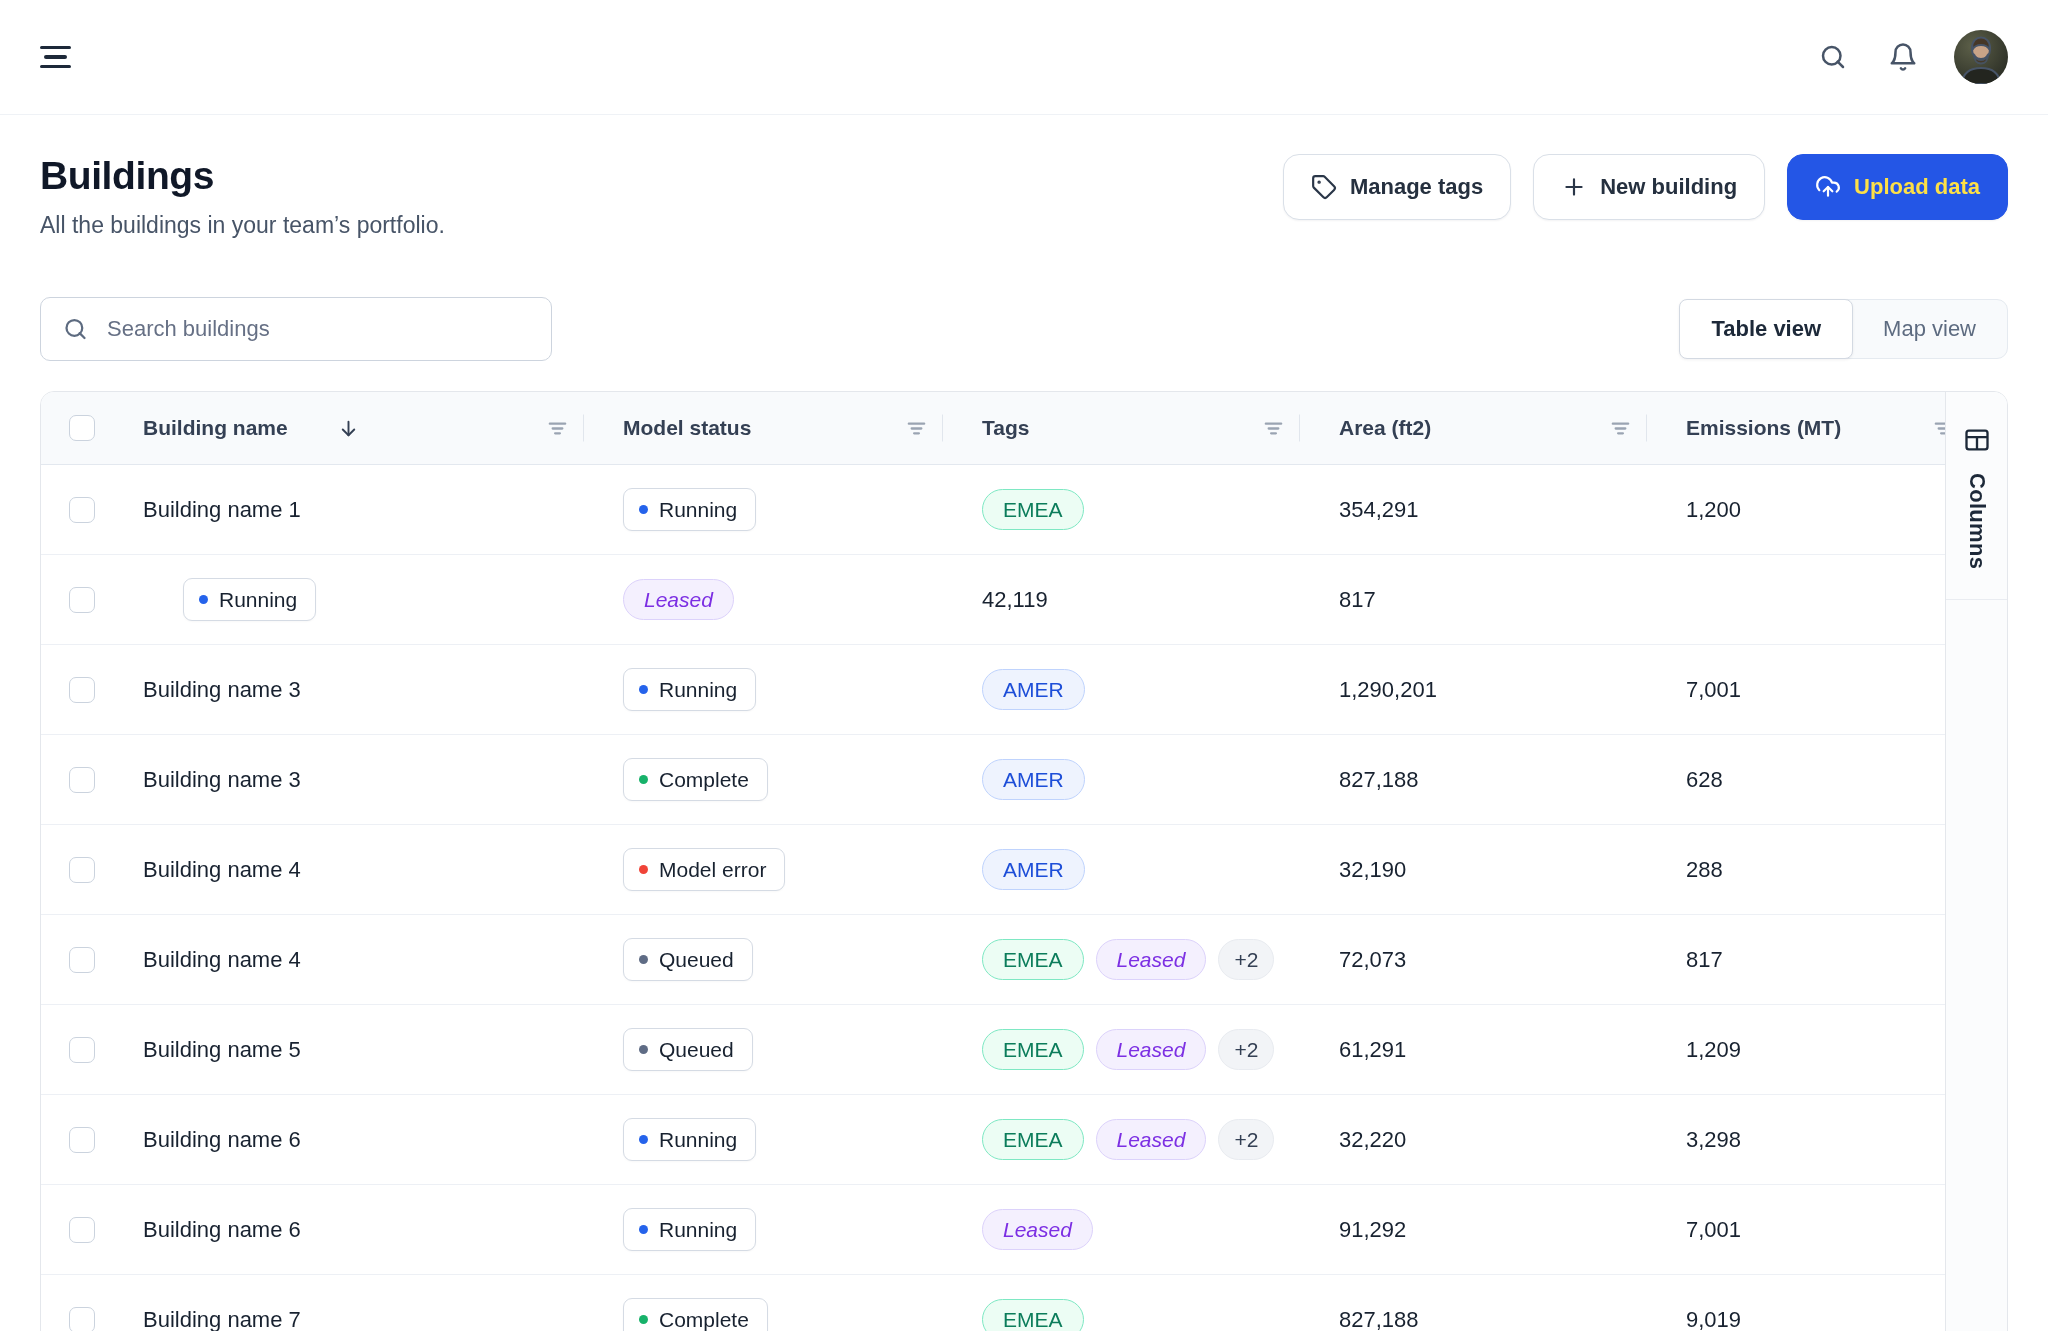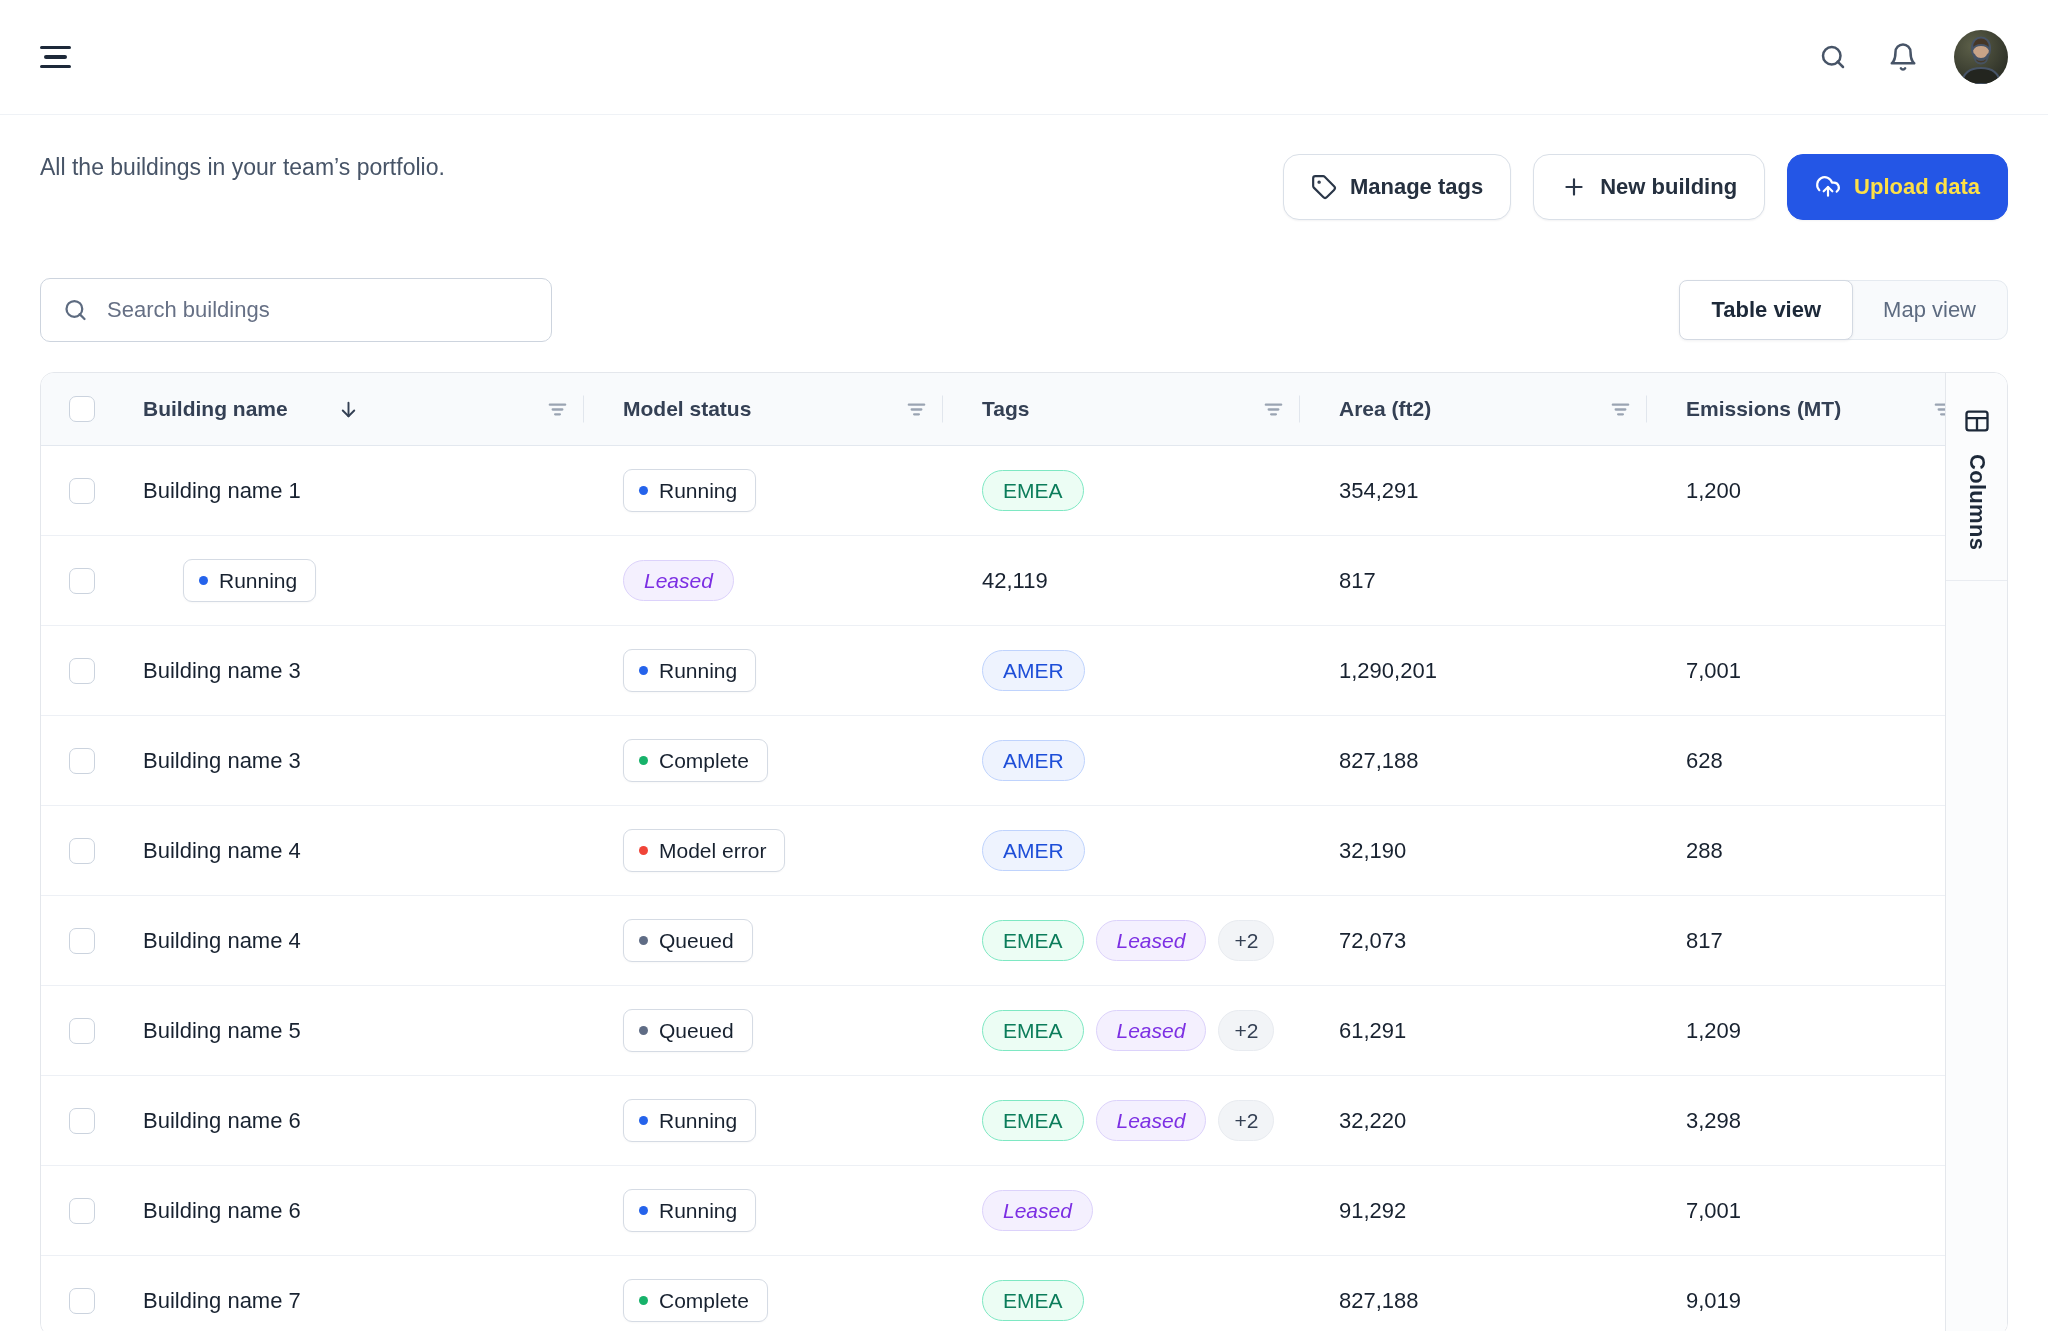--- a/index.html
+++ b/index.html
@@ -132,6 +132,7 @@
 
   <div class="page-head">
     <div>
+      <h1 class="page-title">Buildings</h1>
       <div class="page-sub">All the buildings in your team’s portfolio.</div>
     </div>
     <div class="actions">

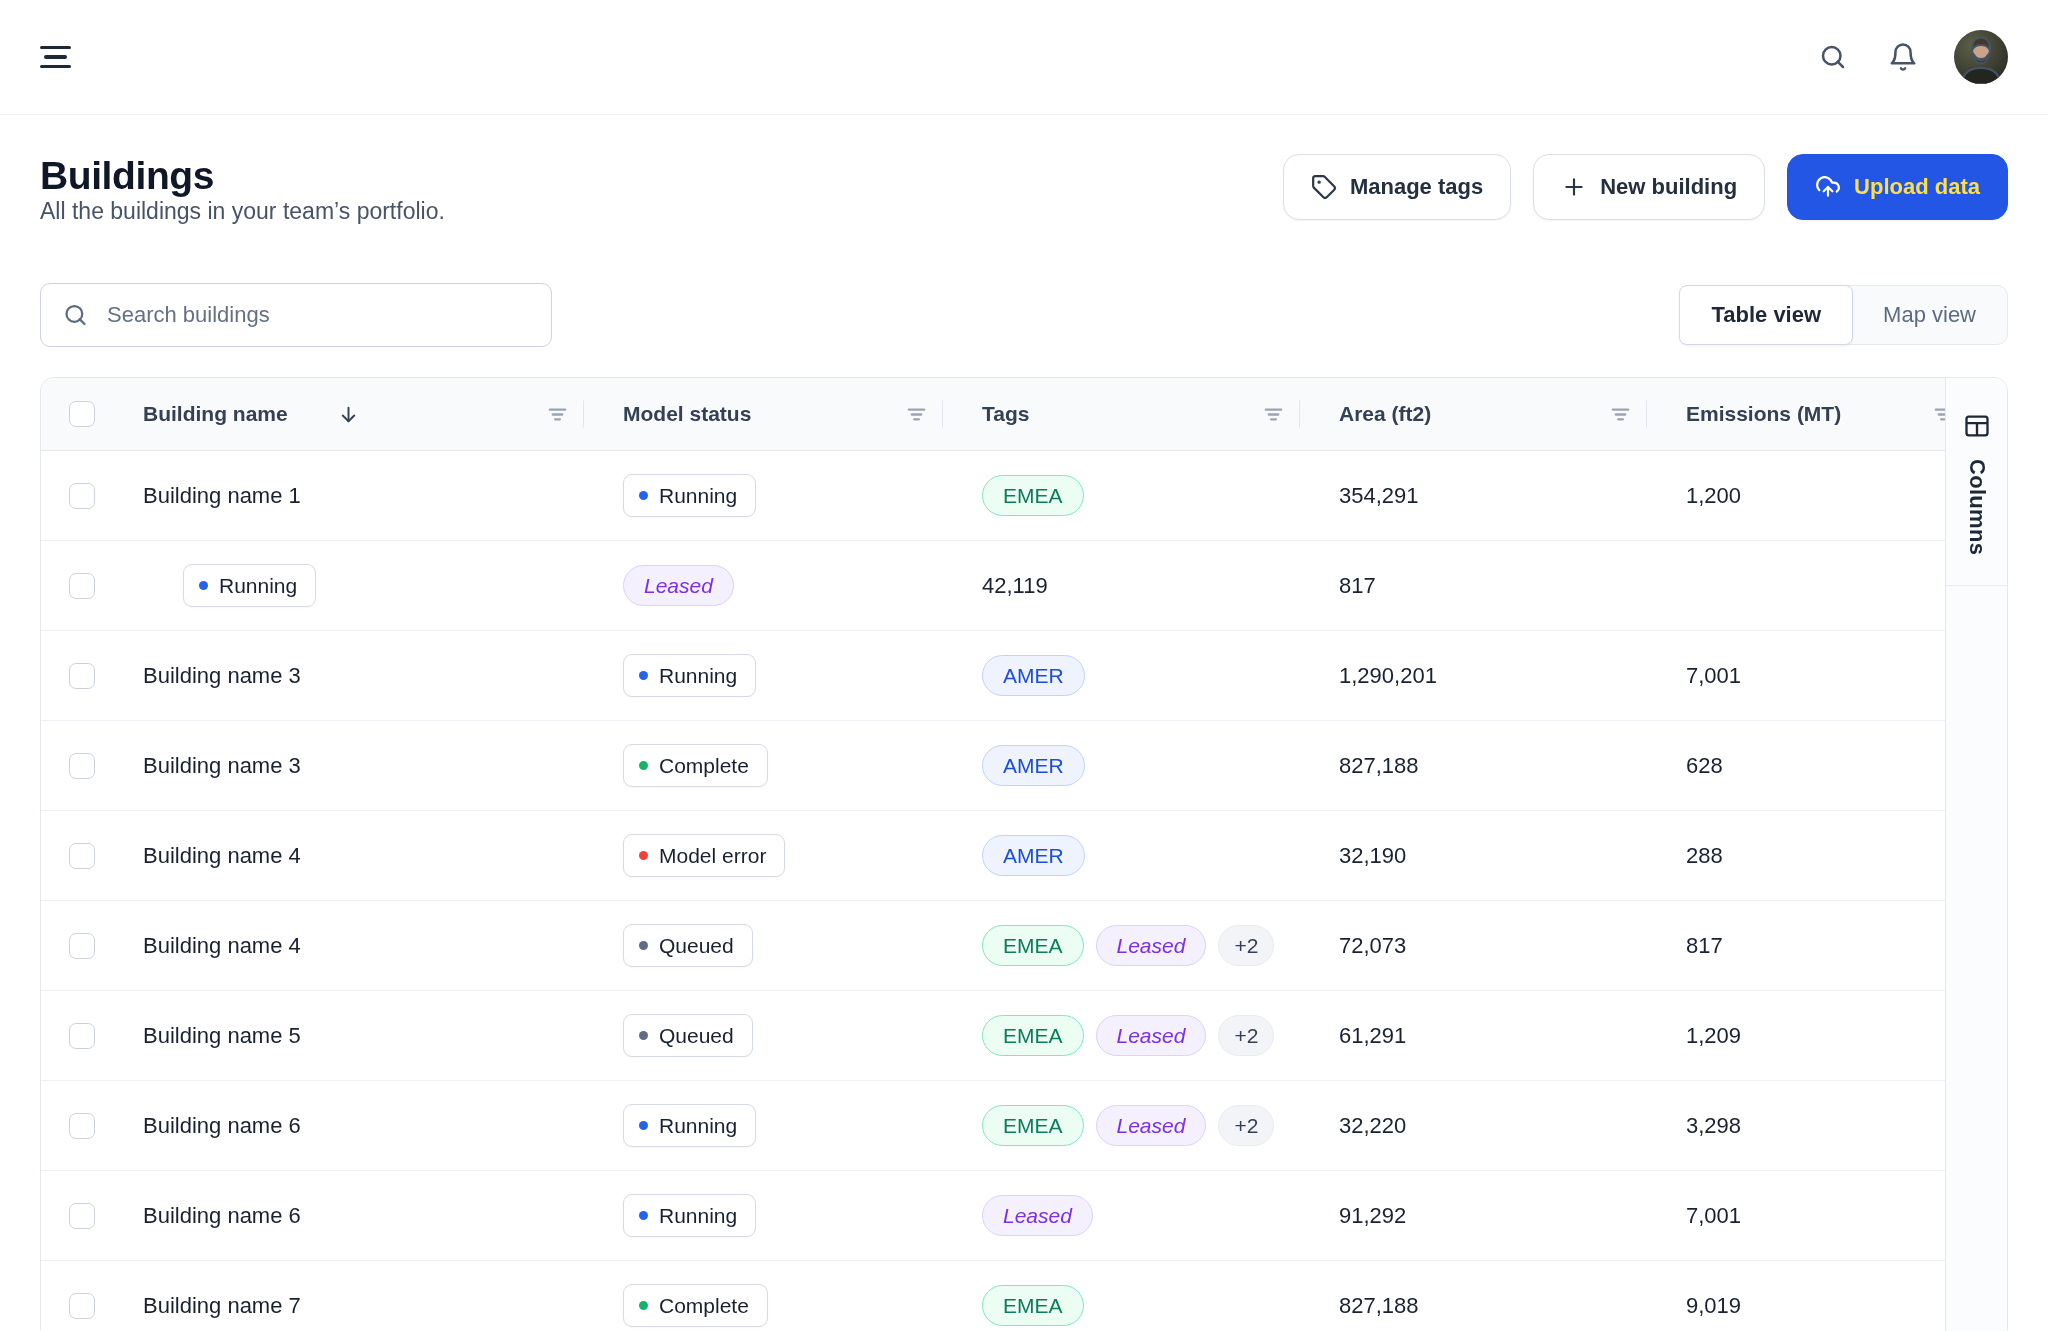--- a/index.html
+++ b/index.html
@@ -25,7 +25,7 @@
   .main { padding:0 40px; }
   .page-head { margin-top:39px; display:flex; align-items:flex-start; }
   .page-title { font-size:39px; font-weight:700; color:#101828; letter-spacing:-0.4px; }
-  .page-sub { font-size:23px; color:#475467; }
+  .page-sub { margin-top:14px; font-size:23px; color:#475467; }
   .actions { margin-left:auto; display:flex; gap:22px; }
   .btn { height:66px; padding:0 27px; border-radius:16px; border:1px solid #DAE0E8; background:#fff;
     display:inline-flex; align-items:center; gap:13px; font-size:22px; font-weight:600; color:#25303F;

